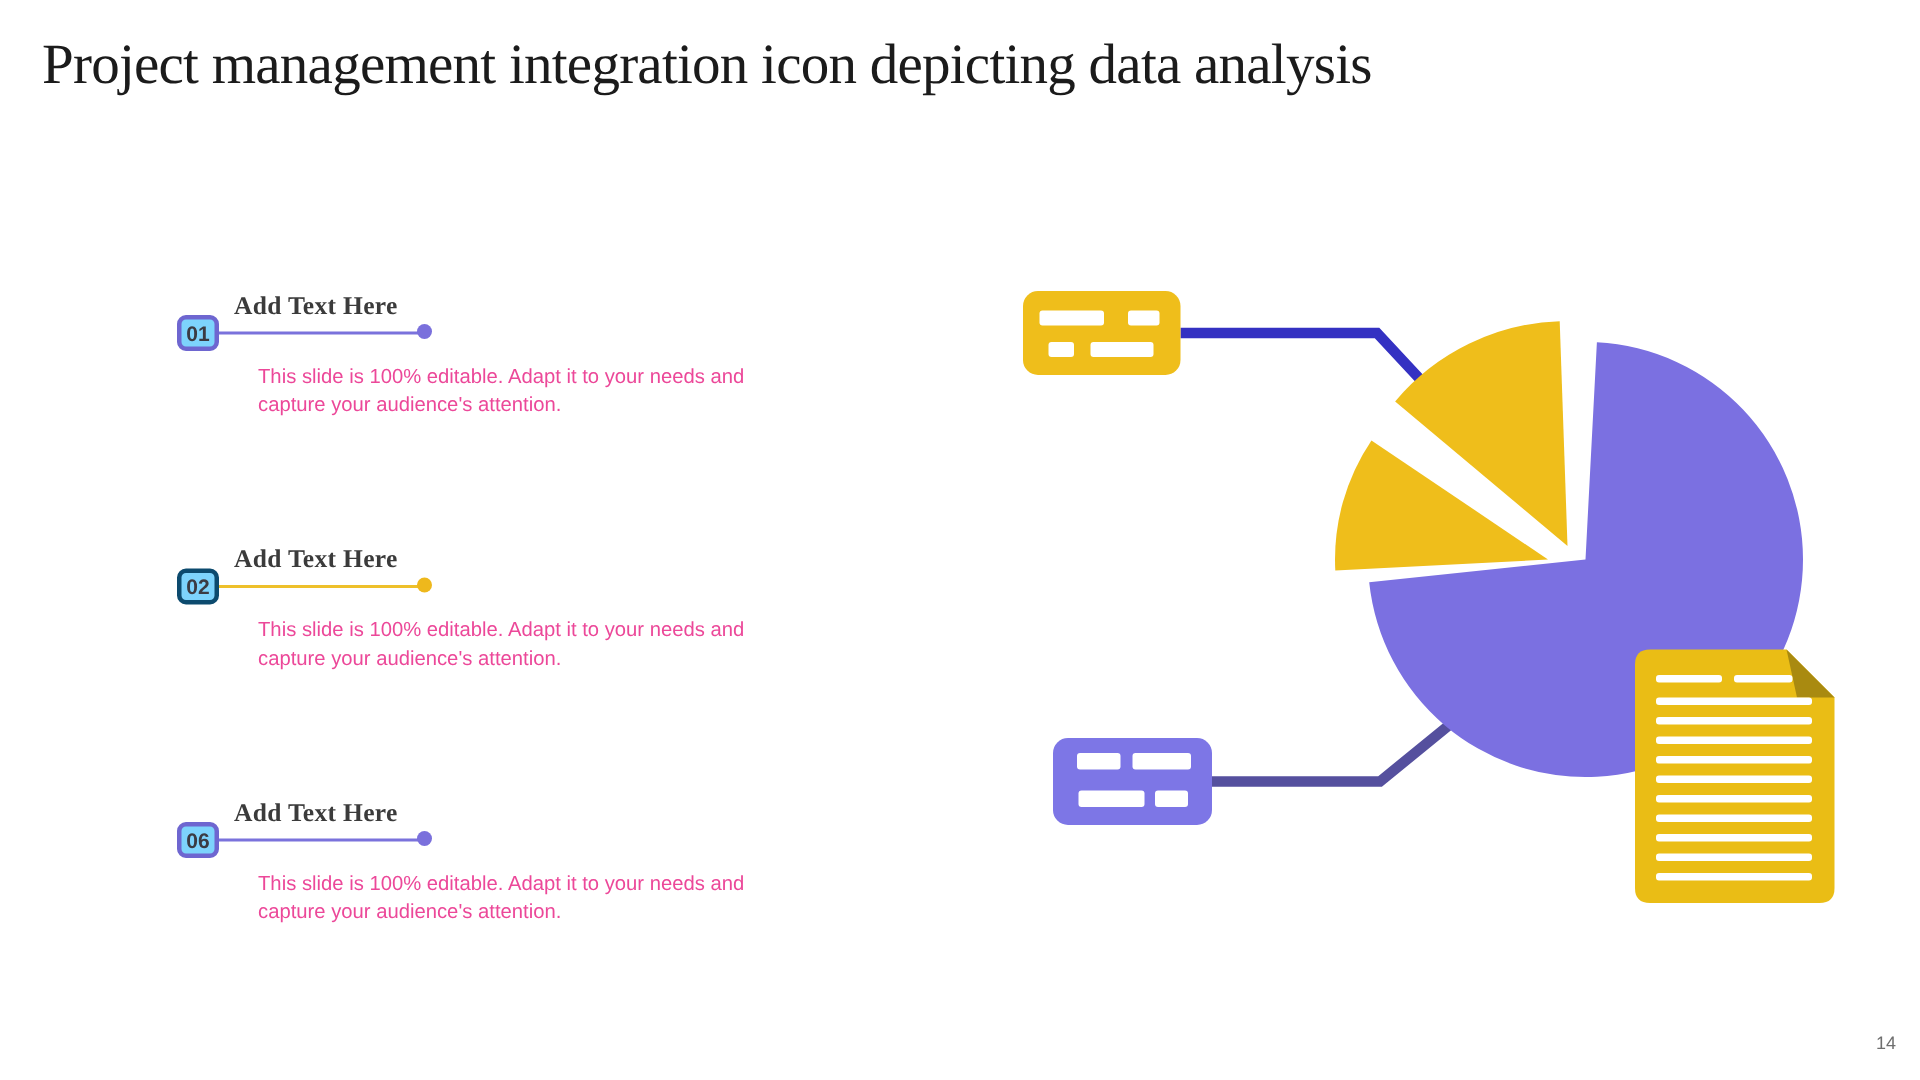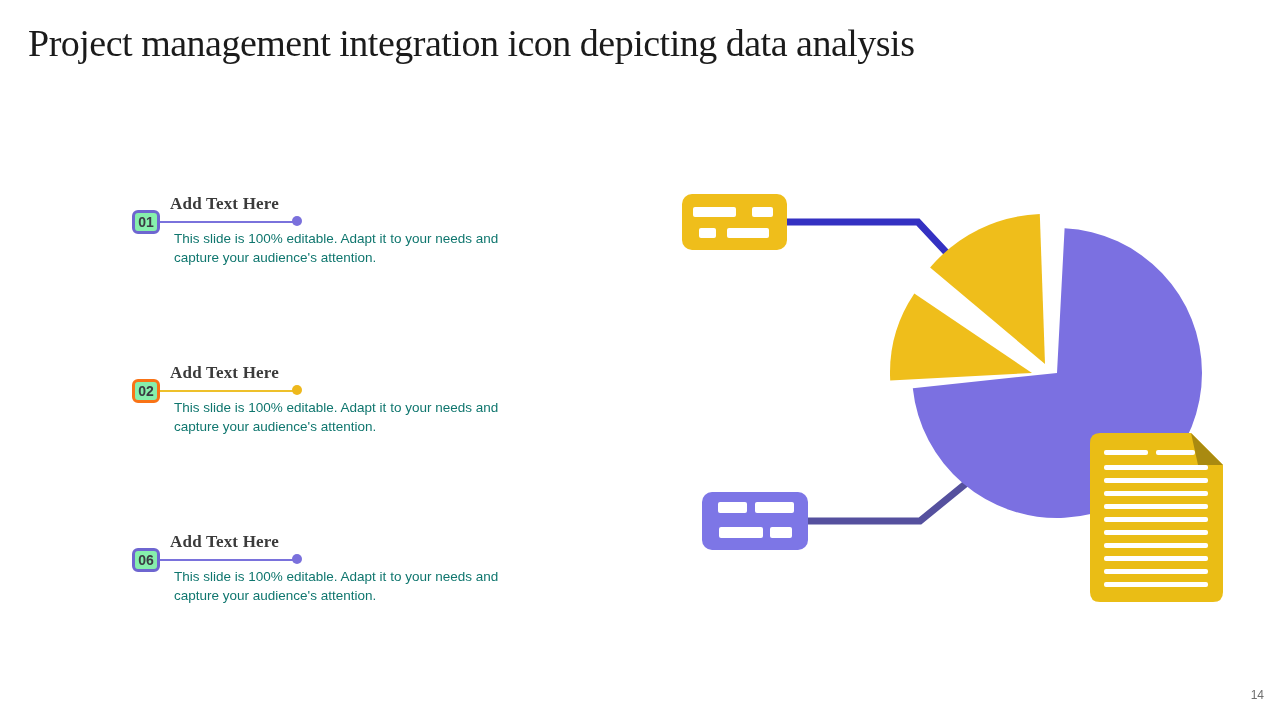--- a/index.html
+++ b/index.html
@@ -13,7 +13,7 @@
     font-family:"Liberation Serif",serif;font-weight:400;
     font-size:38px;line-height:1.15;color:#1b1b1b;letter-spacing:-0.5px;
   }
-  .item{position:absolute;left:14px;width:560px;height:110px;}
+  .item{position:absolute;left:0;width:560px;height:110px;}
   .numbox{
     position:absolute;left:118px;top:12px;width:22px;height:18px;
     background:#86efac;border-radius:6px;

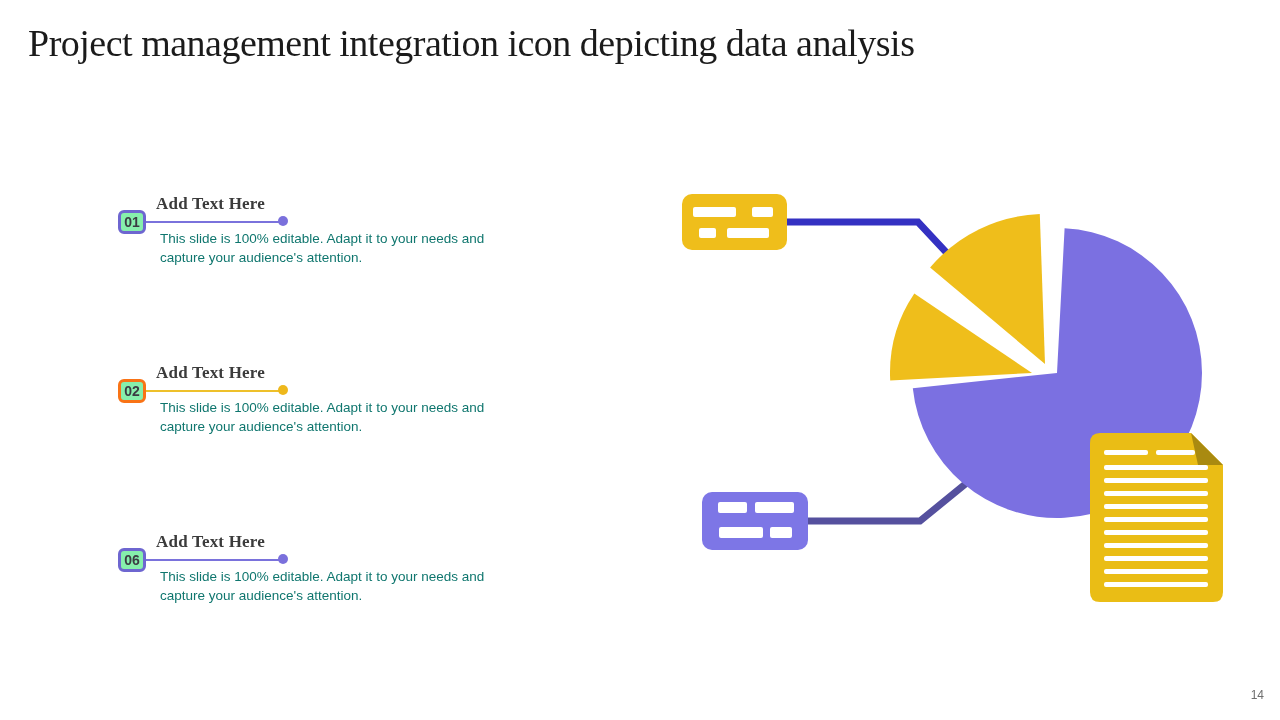--- a/index.html
+++ b/index.html
@@ -16,7 +16,7 @@
   .item{position:absolute;left:0;width:560px;height:110px;}
   .numbox{
     position:absolute;left:118px;top:12px;width:22px;height:18px;
-    background:#86efac;border-radius:6px;
+    background:#7dd3fc;border-radius:6px;
     display:flex;align-items:center;justify-content:center;
     font-family:"Liberation Sans",sans-serif;font-weight:bold;font-size:14px;color:#3b3b43;
   }

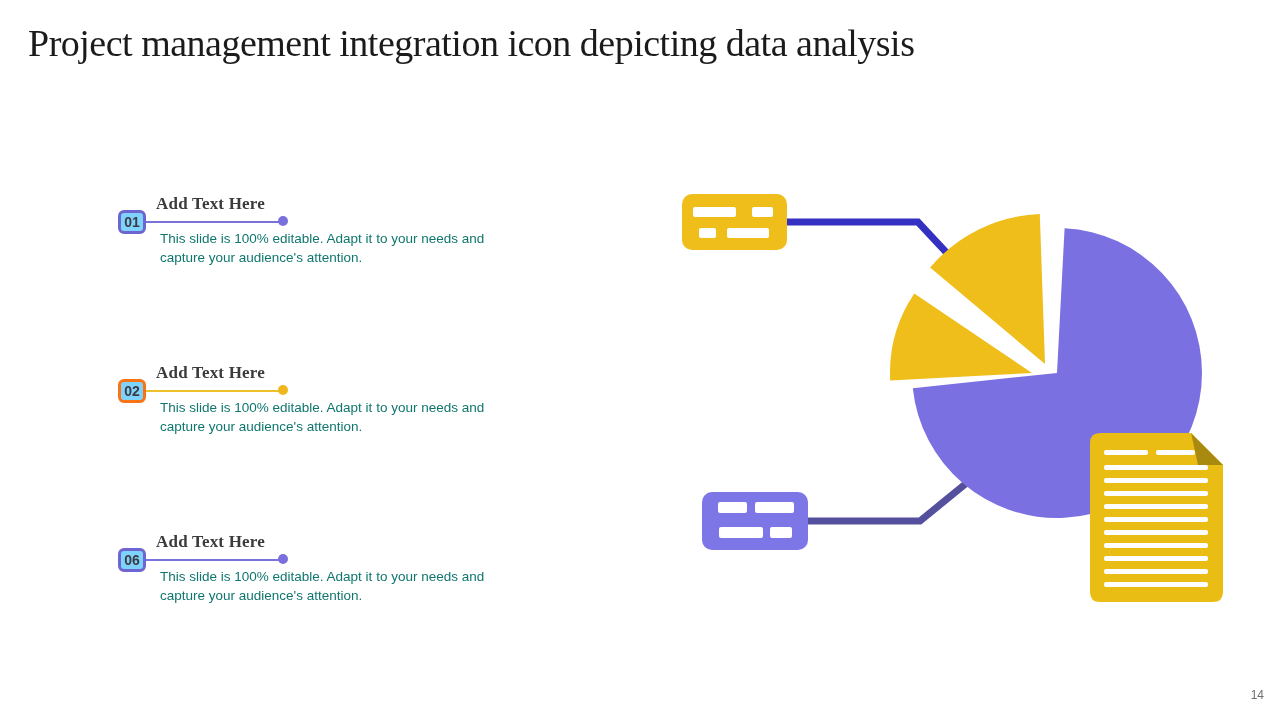--- a/index.html
+++ b/index.html
@@ -34,8 +34,8 @@
     font-size:17px;color:#3b3b3b;letter-spacing:0.2px;
   }
   .item p{
-    position:absolute;left:156px;top:28px;margin:4px;width:364px;
-    font-size:13.5px;line-height:18.5px;color:#0f766e;
+    position:absolute;left:156px;top:28px;margin:16px;width:364px;
+    font-size:13.5px;line-height:18.5px;color:#ec4899;
   }
   .graphic{position:absolute;left:640px;top:150px;width:640px;height:480px;}
   .pagenum{

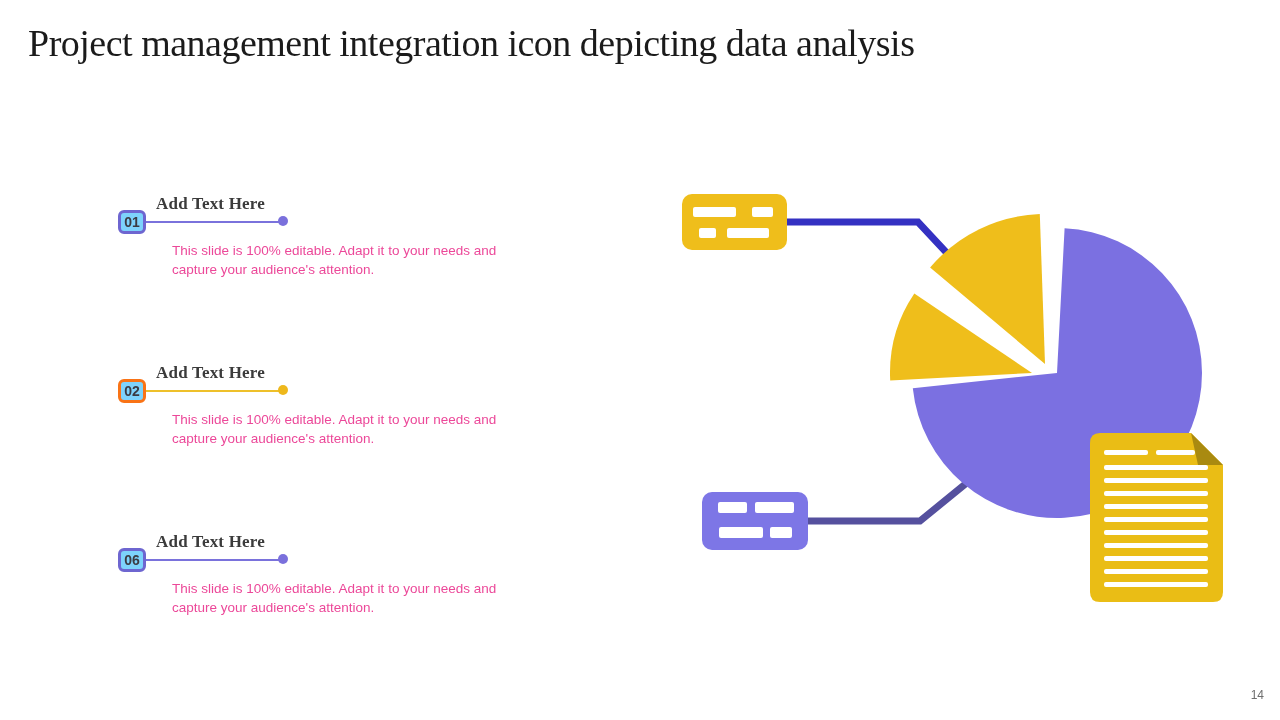--- a/index.html
+++ b/index.html
@@ -21,7 +21,7 @@
     font-family:"Liberation Sans",sans-serif;font-weight:bold;font-size:14px;color:#3b3b43;
   }
   .item.purple .numbox{border:3px solid #6e66d0;}
-  .item.yellow .numbox{border:3px solid #f97316;}
+  .item.yellow .numbox{border:3px solid #0c4a6e;}
   .hline{position:absolute;left:146px;top:23px;width:133px;height:2px;}
   .item.purple .hline{background:#7a72dc;}
   .item.yellow .hline{background:#eec02a;}

